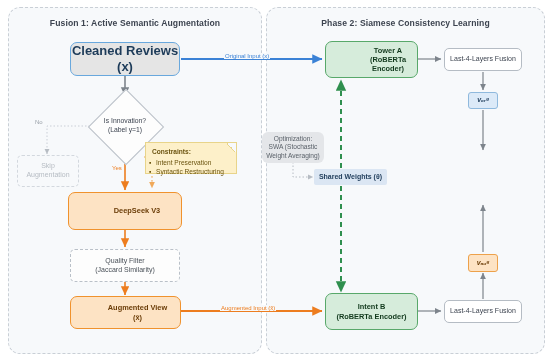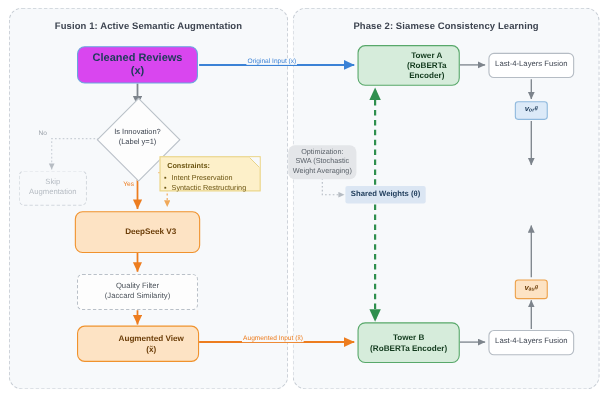--- a/index.html
+++ b/index.html
@@ -39,8 +39,8 @@
   .node .l2{display:block;}
 
   .n-blue{
-    background:#d946ef;border:1.2px solid #69a8dd;border-radius:7px;
-    color:#1d3b59;font-size:10px;font-weight:bold;
+    background:#e5e5e5;border:1.2px solid #69a8dd;border-radius:7px;
+    color:#1d3b59;font-size:13px;font-weight:bold;
   }
   .n-orange{
     background:#fde3c4;border:1.2px solid #f0922d;border-radius:7px;

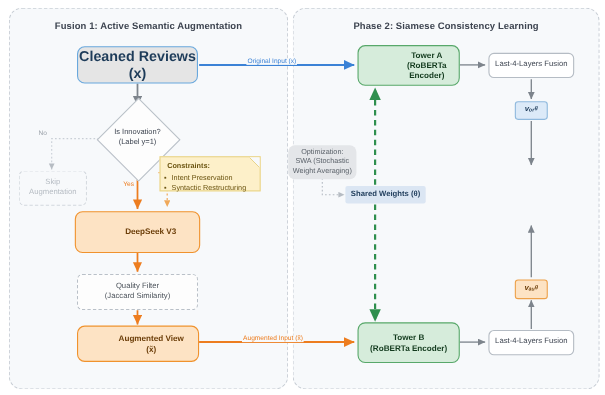--- a/index.html
+++ b/index.html
@@ -277,7 +277,7 @@
 
   <div class="node n-green" style="left:325px;top:293px;width:93px;height:37px;">
     <div>
-      <span class="l1">Tower B</span>
+      <span class="l1">Intent B</span>
       <span class="l2">(RoBERTa Encoder)</span>
     </div>
   </div>

